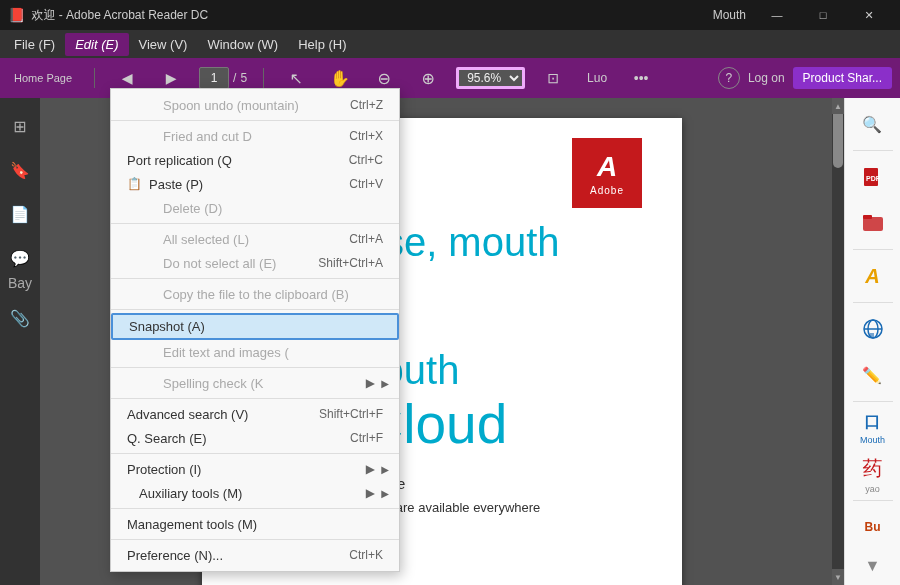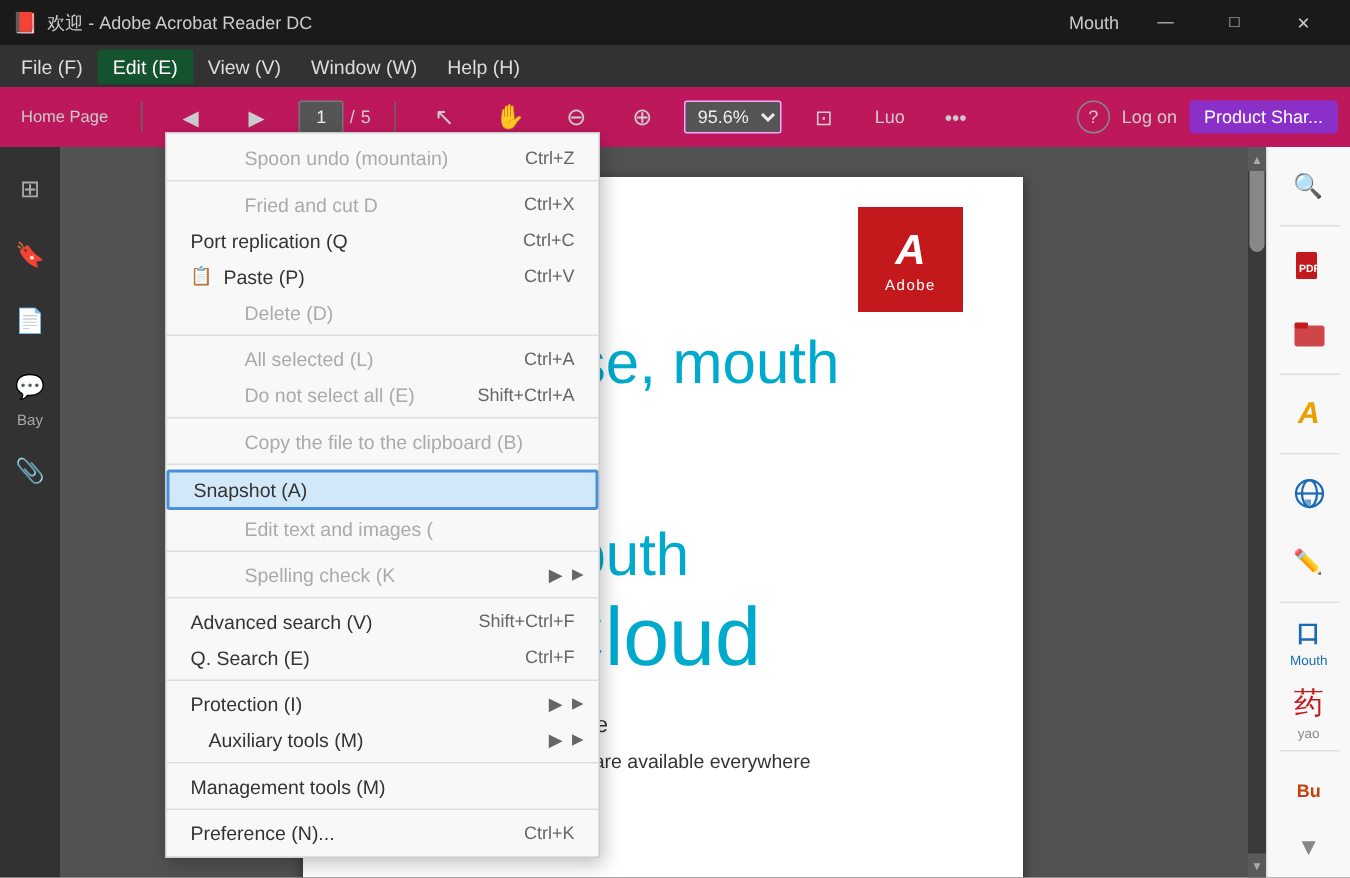--- a/index.html
+++ b/index.html
@@ -40,7 +40,7 @@
       cursor: pointer;
       border-radius: 2px;
     }
-    .menu-item.active { background: #14532d; color: white; }
+    .menu-item.active { background: #701a75; color: white; font-style: italic; }
 
     
     .toolbar {

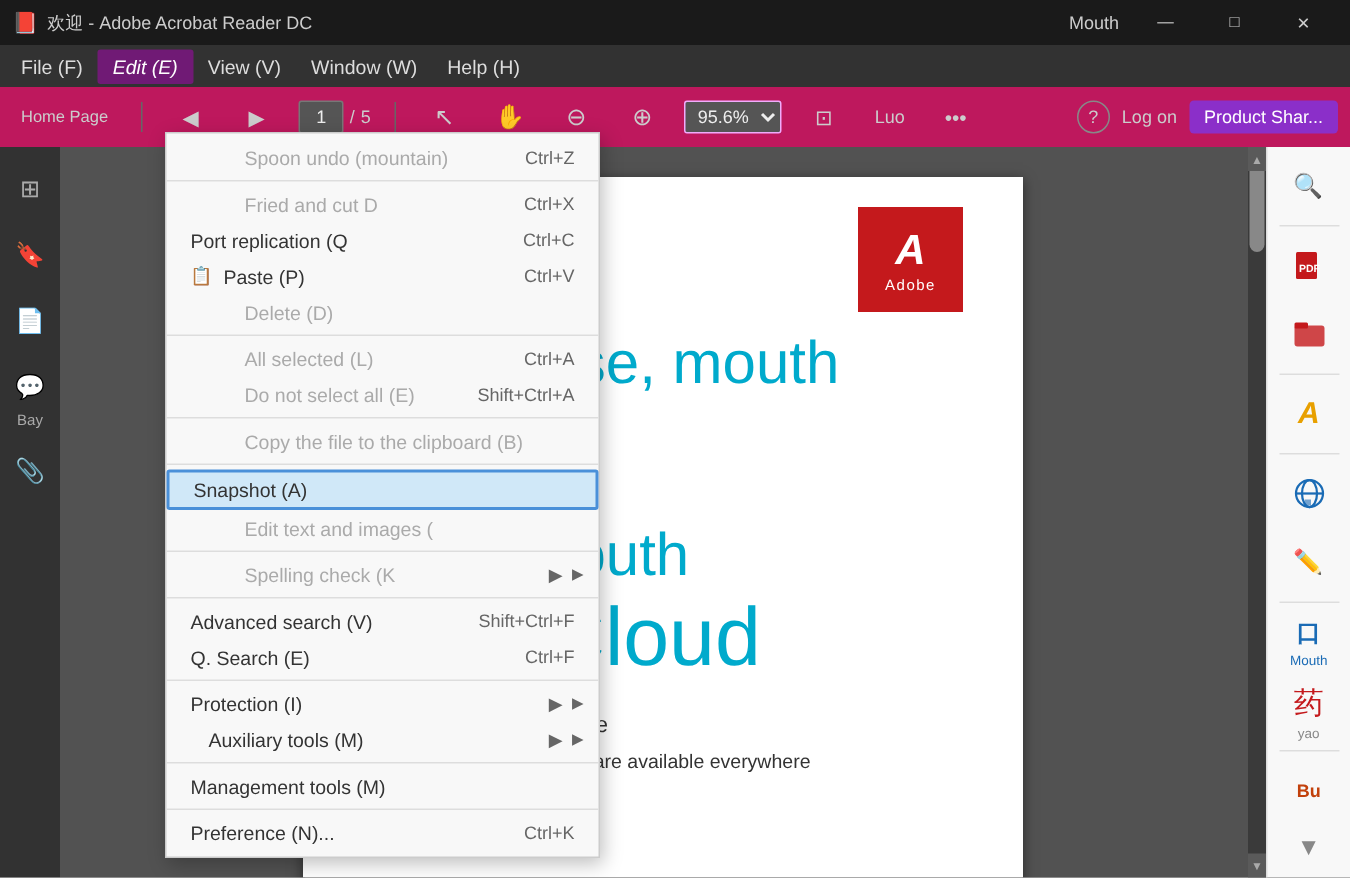--- a/index.html
+++ b/index.html
@@ -45,7 +45,7 @@
     
     .toolbar {
       width: 100%; height: 40px;
-      background: #be185d;
+      background: #701a75;
       display: flex; align-items: center;
       padding: 0 8px;
       gap: 12px;

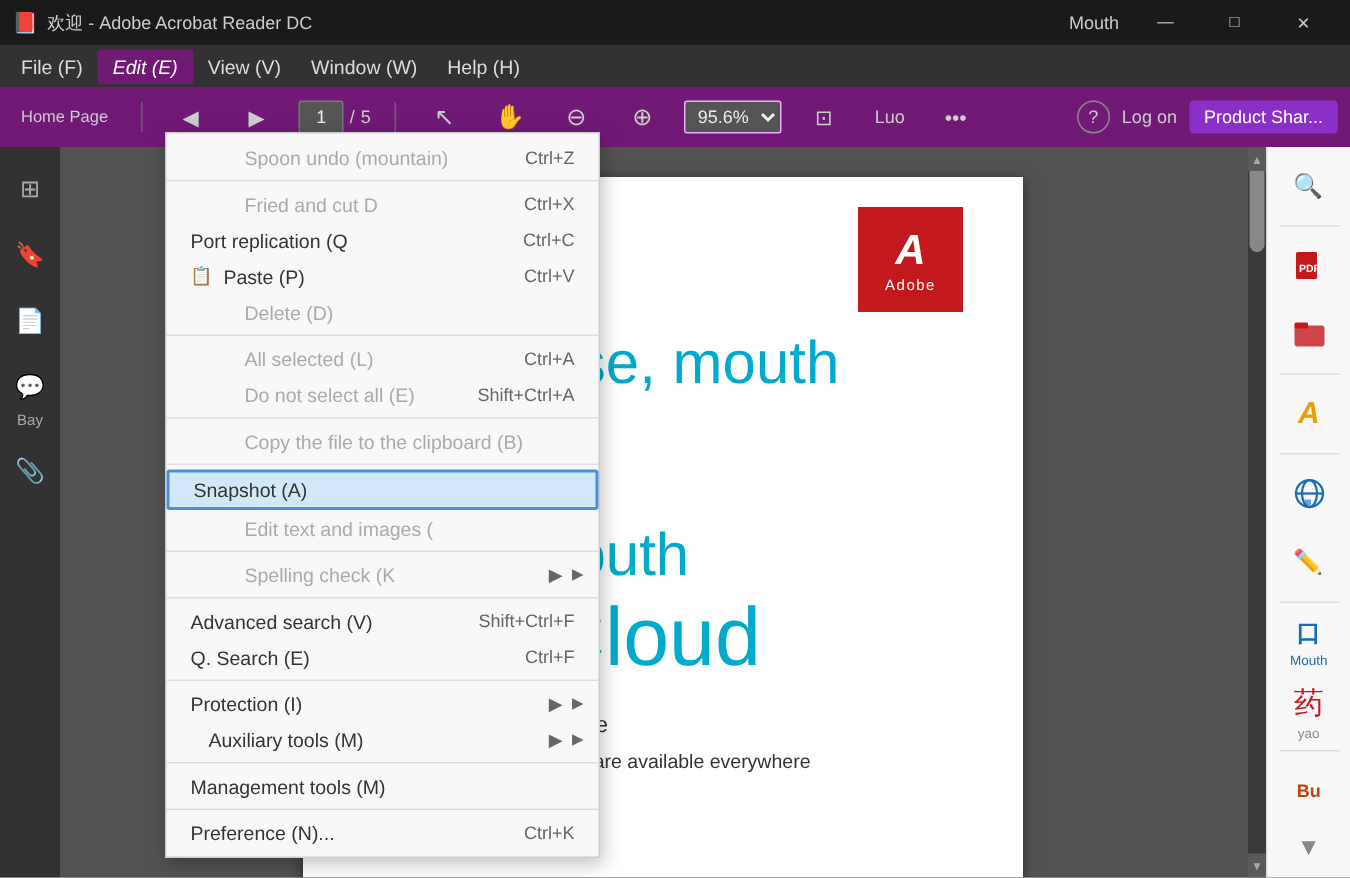--- a/index.html
+++ b/index.html
@@ -67,7 +67,7 @@
       border-radius: 2px;
     }
     .zoom-select {
-      background: #555; border: 1px solid #f0abfc;
+      background: #555; border: 3px solid #f0abfc;
       color: #eee; font-size: 12px; height: 22px;
       border-radius: 2px; padding: 0 4px;
       cursor: pointer;

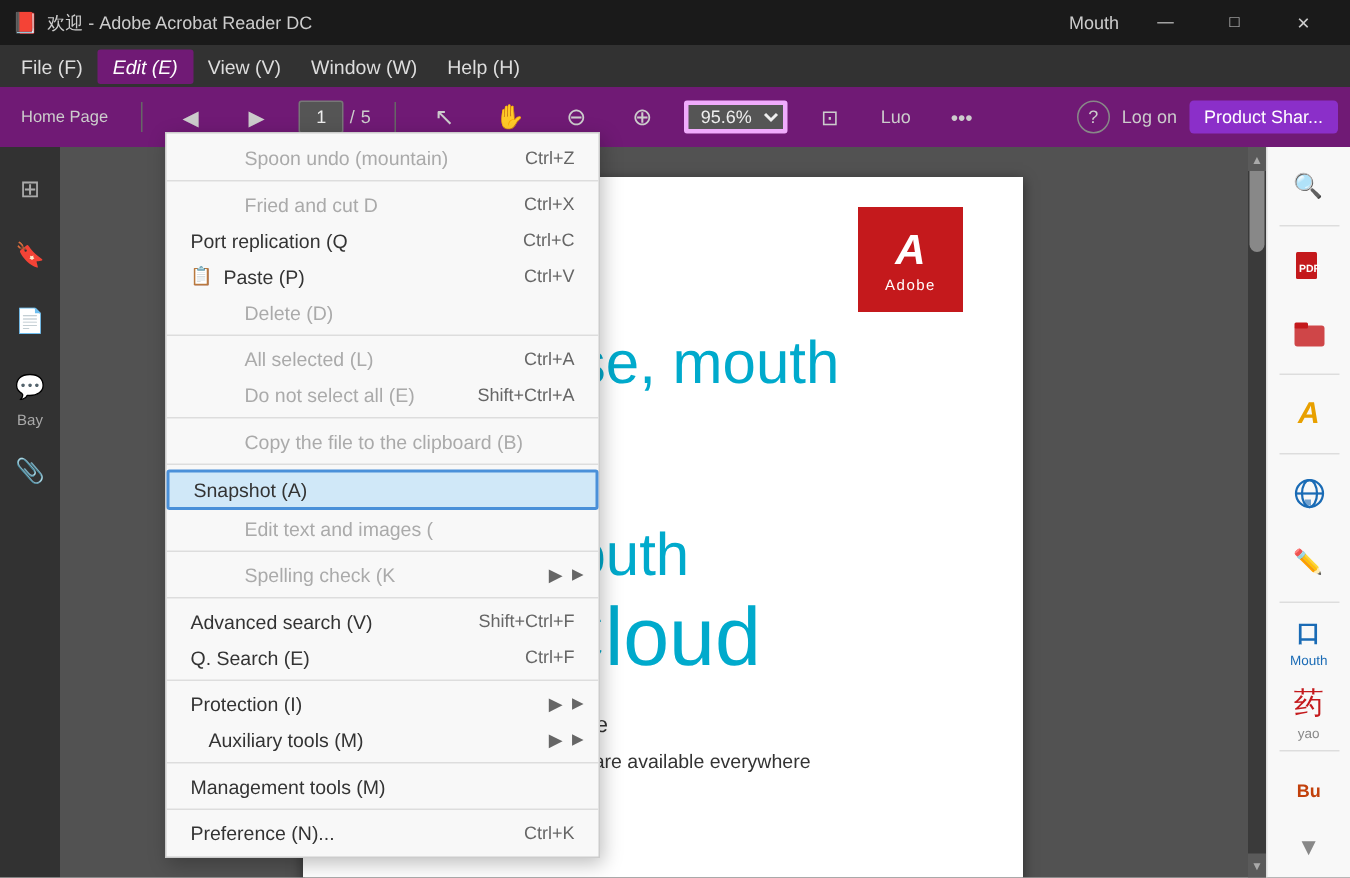--- a/index.html
+++ b/index.html
@@ -111,7 +111,7 @@
       border-radius: 3px;
     }
     .sidebar-label {
-      color: #aaa; font-size: 10px; text-align: center;
+      color: #aaa; font-size: 14px; text-align: center;
       line-height: 1;
     }
     .sidebar-item { display: flex; flex-direction: column; align-items: center; gap: 2px; cursor: pointer; padding: 4px 0; }

